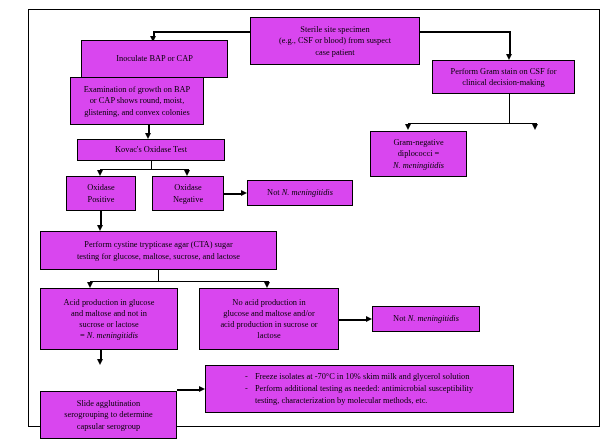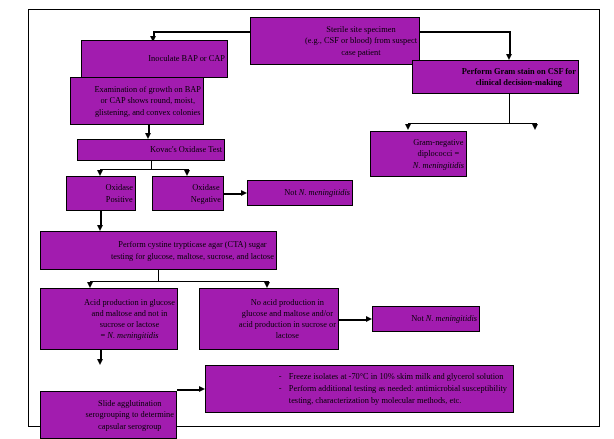--- a/index.html
+++ b/index.html
@@ -30,10 +30,10 @@
     position: absolute;
     border: 1px solid #000000;
     box-sizing: border-box;
-    background: #a21caf;
+    background: #d946ef;
     display: flex;
     align-items: center;
-    justify-content: flex-end;
+    justify-content: center;
     text-align: center;
     font-size: 8.4px;
     line-height: 1.32;

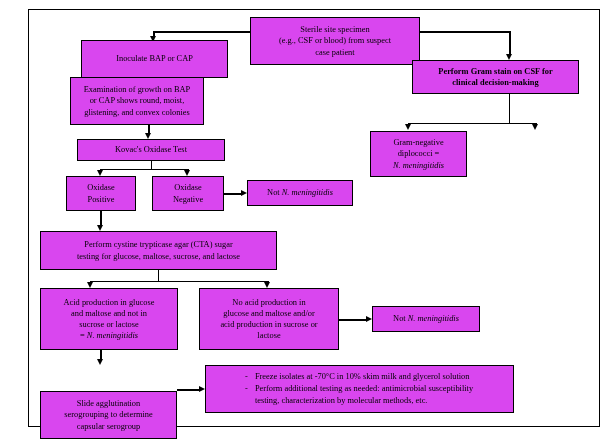--- a/index.html
+++ b/index.html
@@ -196,7 +196,7 @@
     </div>
   </div>
 
-  <div class="node" style="left:412px; top:60px; width:167px; height:34px;font-weight:bold;">
+  <div class="node" style="left:432px; top:60px; width:143px; height:34px;">
     <div>
       <span>Perform Gram stain on CSF for</span><br>
       <span>clinical decision-making</span>

